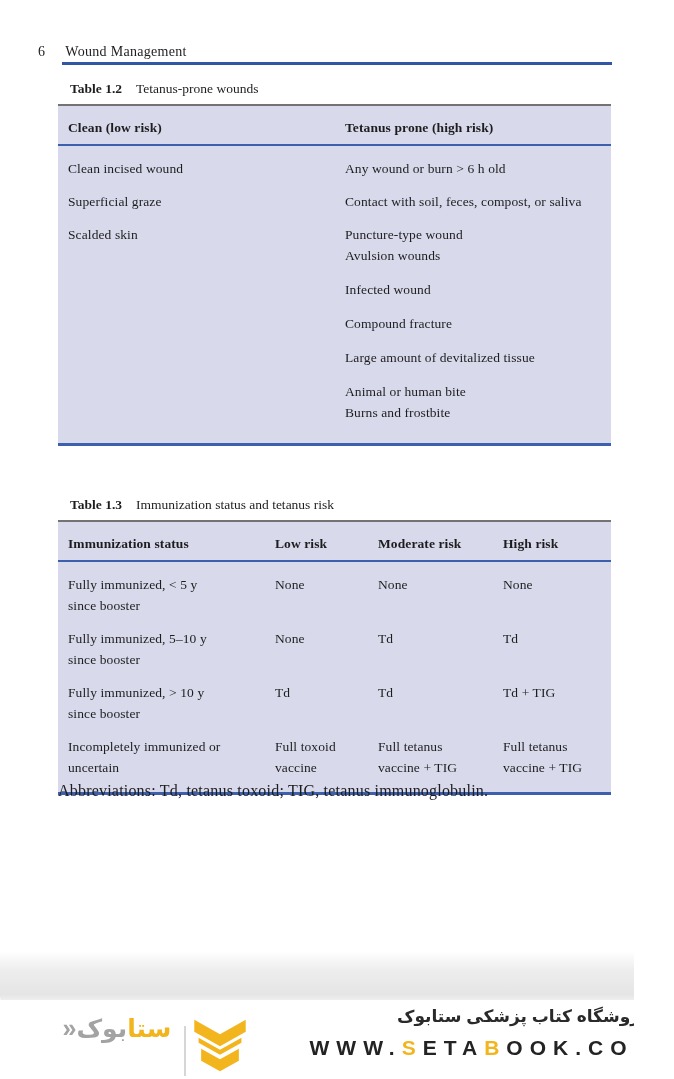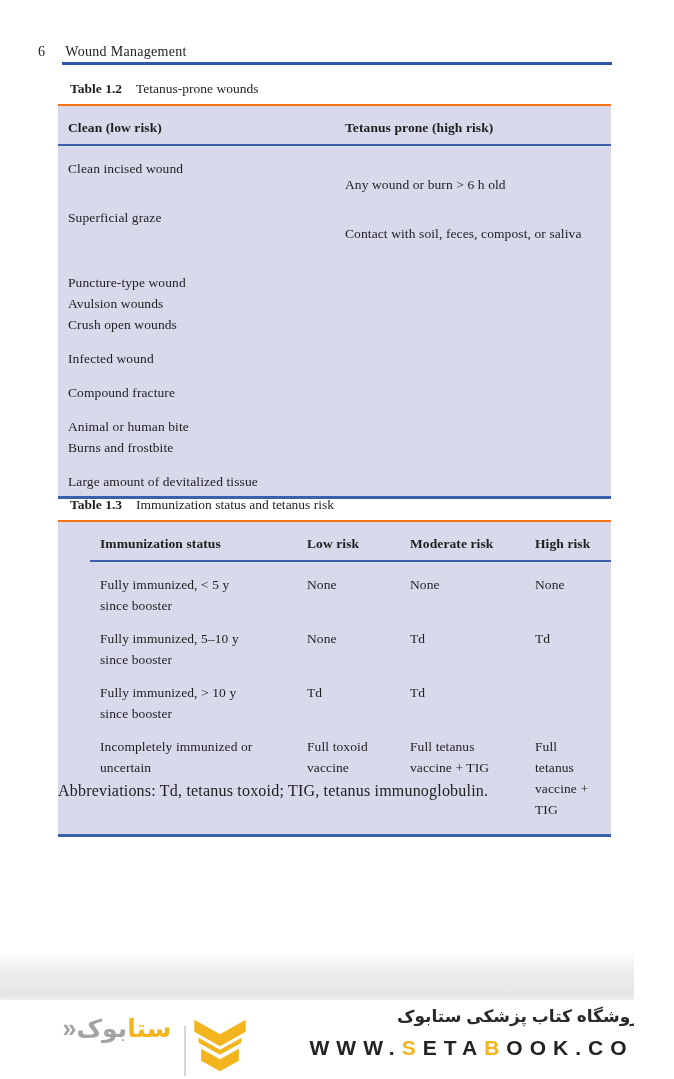--- a/index.html
+++ b/index.html
@@ -19,7 +19,7 @@
 
   
   .tbl{position:absolute;left:58px;width:553px;background:#d8daeb;
-       border-top:2px solid #f97316;border-bottom:3px solid #3c5fae;
+       border-top:2px solid #737373;border-bottom:3px solid #3c5fae;
        font-size:13.5px;line-height:21px;letter-spacing:.1px;}
   .t1{top:104px;}
   .t2{top:520px;}

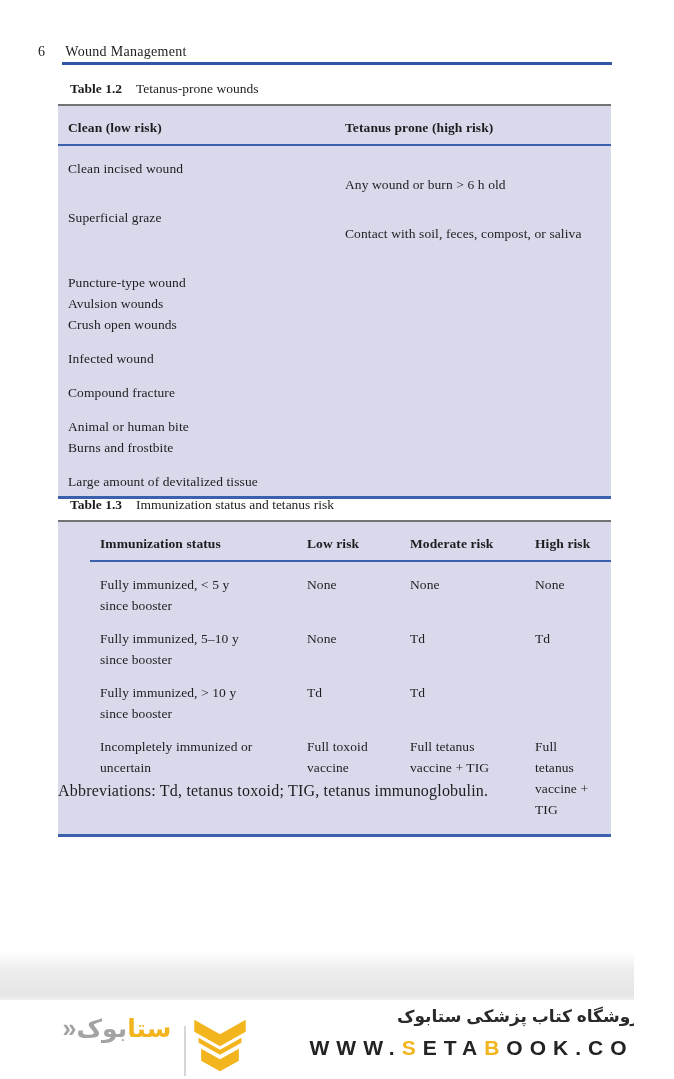--- a/index.html
+++ b/index.html
@@ -30,7 +30,7 @@
   .t2 .thead,.t2 .trow{grid-template-columns:207px 103px 125px 1fr;margin-left:32px;}
   .cell{padding-left:10px;padding-right:12px;}
   .t2 .c0{padding-right:36px;}
-  .t1 .tbody{padding-bottom:4px;}
+  .t1 .tbody{padding-bottom:20px;}
   .t2 .tbody{padding-bottom:14px;}
   .group{margin-top:13px;}
   .group:first-child{margin-top:16px;}

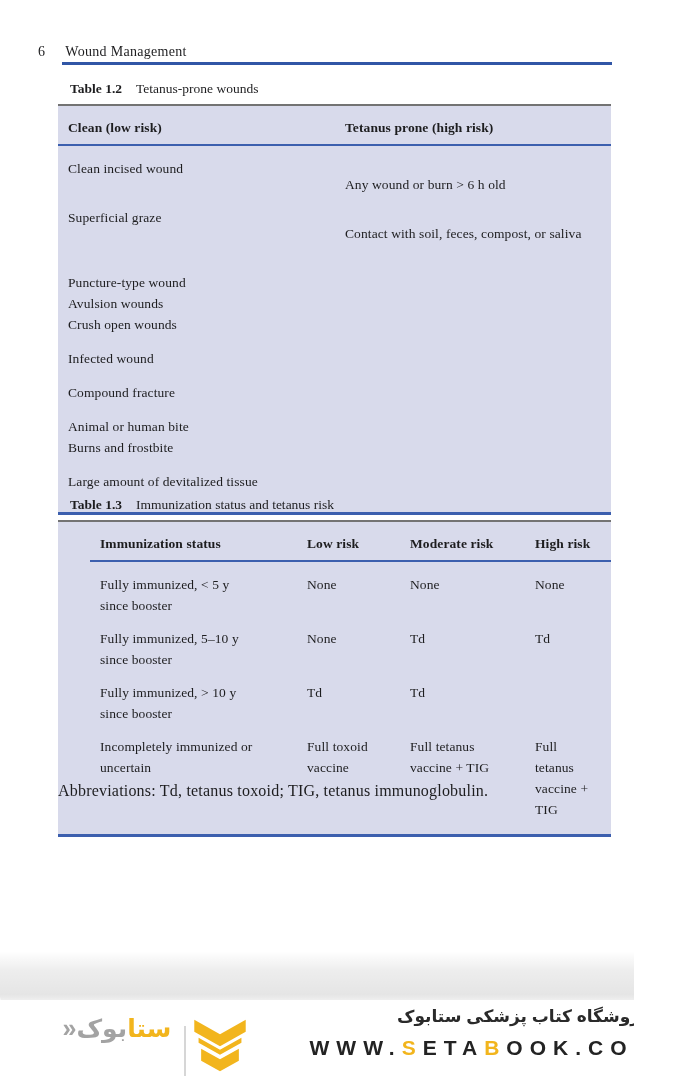--- a/index.html
+++ b/index.html
@@ -33,7 +33,7 @@
   .t1 .tbody{padding-bottom:20px;}
   .t2 .tbody{padding-bottom:14px;}
   .group{margin-top:13px;}
-  .group:first-child{margin-top:16px;}
+  .group:first-child{margin-top:0;}
 
   
   .footnote{position:absolute;left:58px;top:782px;font-size:16px;letter-spacing:.2px;}

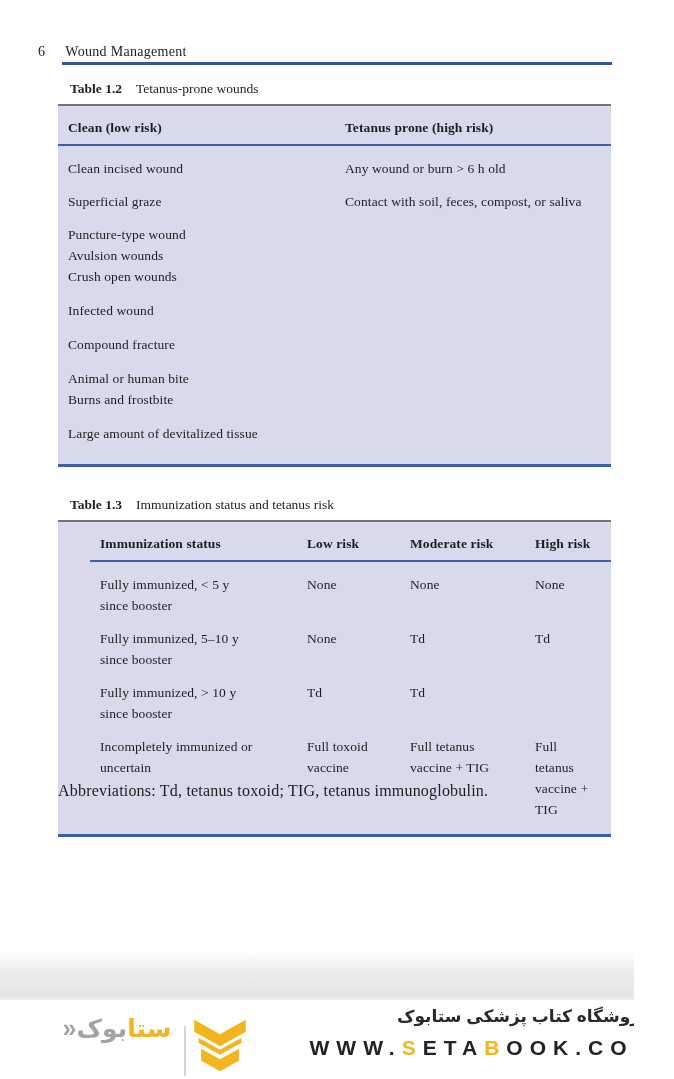--- a/index.html
+++ b/index.html
@@ -96,6 +96,7 @@
         </div>
       </div>
       <div class="trow">
+        <div class="cell c0">Scalded skin</div>
         <div class="cell c1">
           <div class="group">
             <div>Puncture-type wound</div>

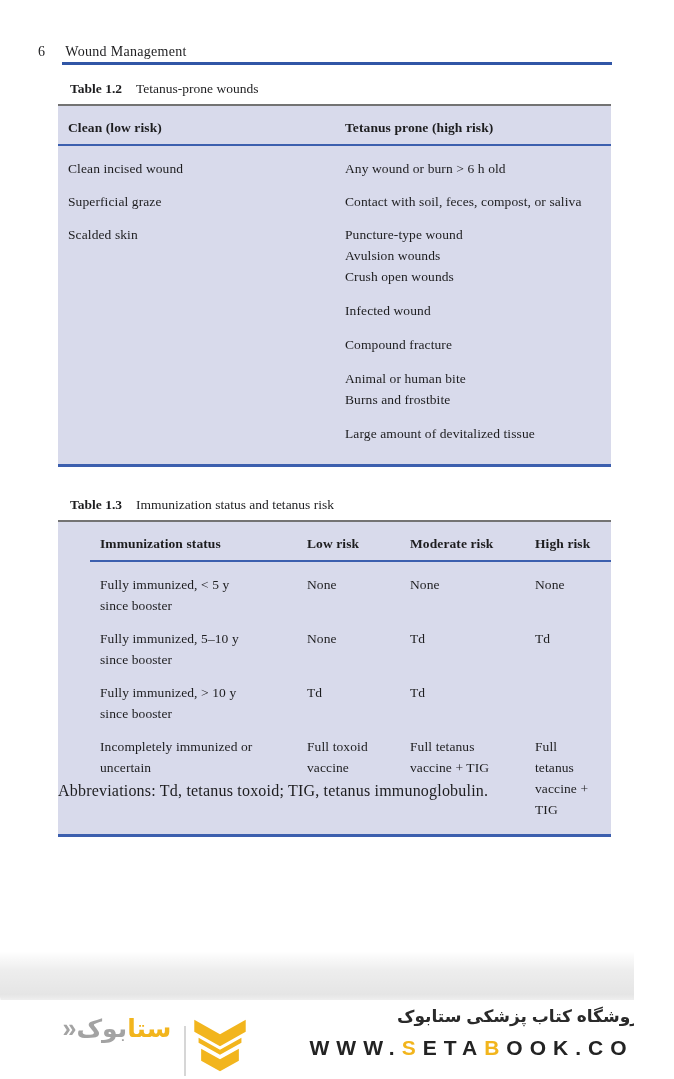--- a/index.html
+++ b/index.html
@@ -101,7 +101,6 @@
           <div class="group">
             <div>Puncture-type wound</div>
             <div>Avulsion wounds</div>
-            <div>Crush open wounds</div>
           </div>
           <div class="group">
             <div>Infected wound</div>

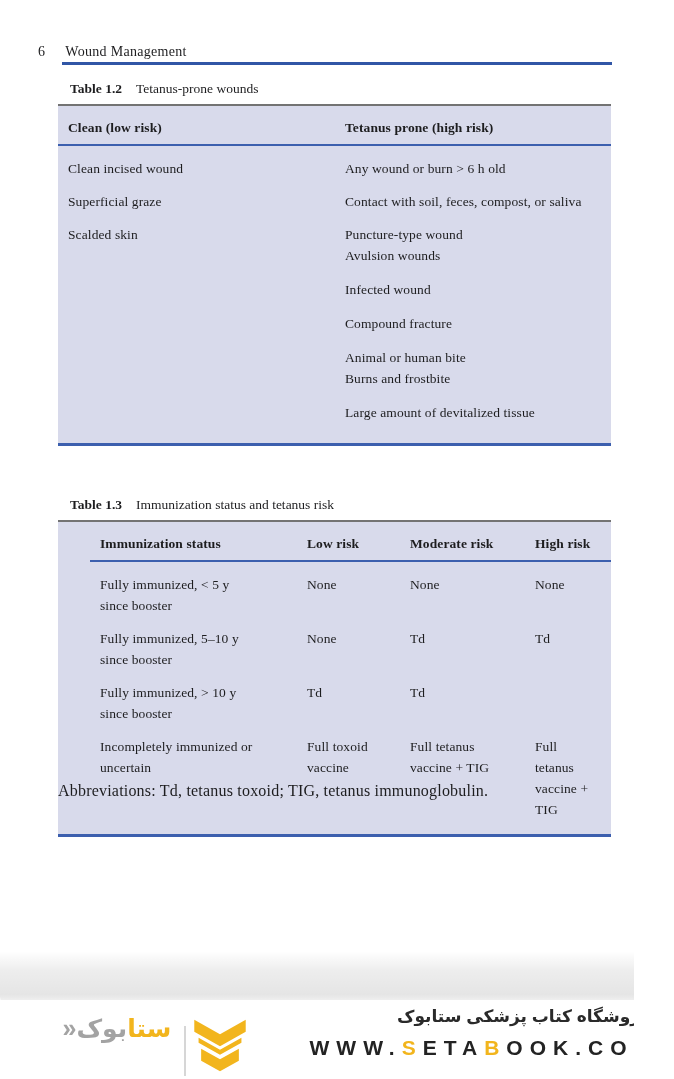--- a/index.html
+++ b/index.html
@@ -109,11 +109,11 @@
             <div>Compound fracture</div>
           </div>
           <div class="group">
+            <div>Large amount of devitalized tissue</div>
+          </div>
+          <div class="group">
             <div>Animal or human bite</div>
             <div>Burns and frostbite</div>
-          </div>
-          <div class="group">
-            <div>Large amount of devitalized tissue</div>
           </div>
         </div>
       </div>

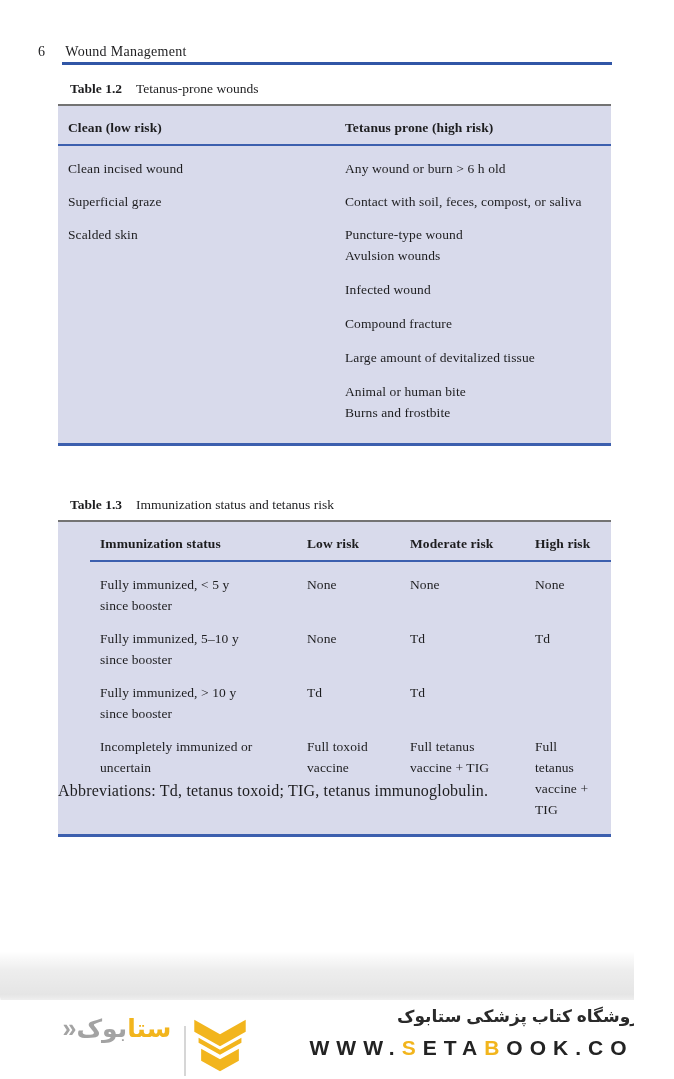--- a/index.html
+++ b/index.html
@@ -27,7 +27,7 @@
          padding-top:11px;padding-bottom:6px;}
   .trow{display:grid;margin-top:12px;}
   .t1 .thead,.t1 .trow{grid-template-columns:277px 1fr;}
-  .t2 .thead,.t2 .trow{grid-template-columns:207px 103px 125px 1fr;margin-left:32px;}
+  .t2 .thead,.t2 .trow{grid-template-columns:207px 103px 125px 1fr;}
   .cell{padding-left:10px;padding-right:12px;}
   .t2 .c0{padding-right:36px;}
   .t1 .tbody{padding-bottom:20px;}

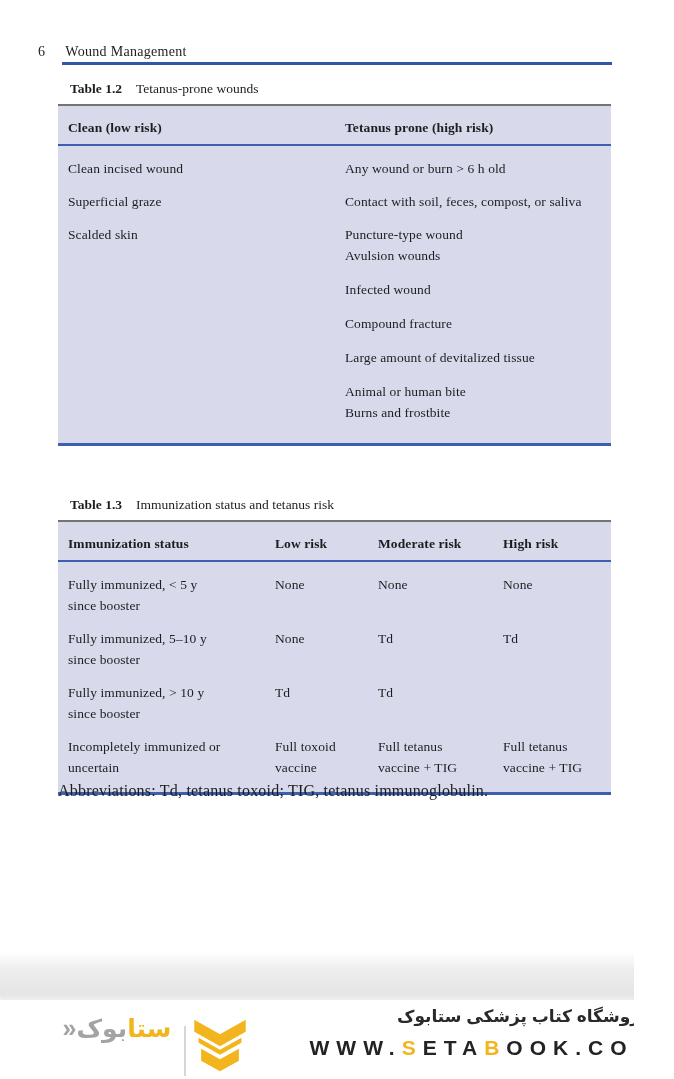--- a/index.html
+++ b/index.html
@@ -148,6 +148,7 @@
         <div class="cell c0">Fully immunized, &gt; 10 y since booster</div>
         <div class="cell c1">Td</div>
         <div class="cell c2">Td</div>
+        <div class="cell c3">Td + TIG</div>
       </div>
       <div class="trow">
         <div class="cell c0">Incompletely immunized or uncertain</div>

